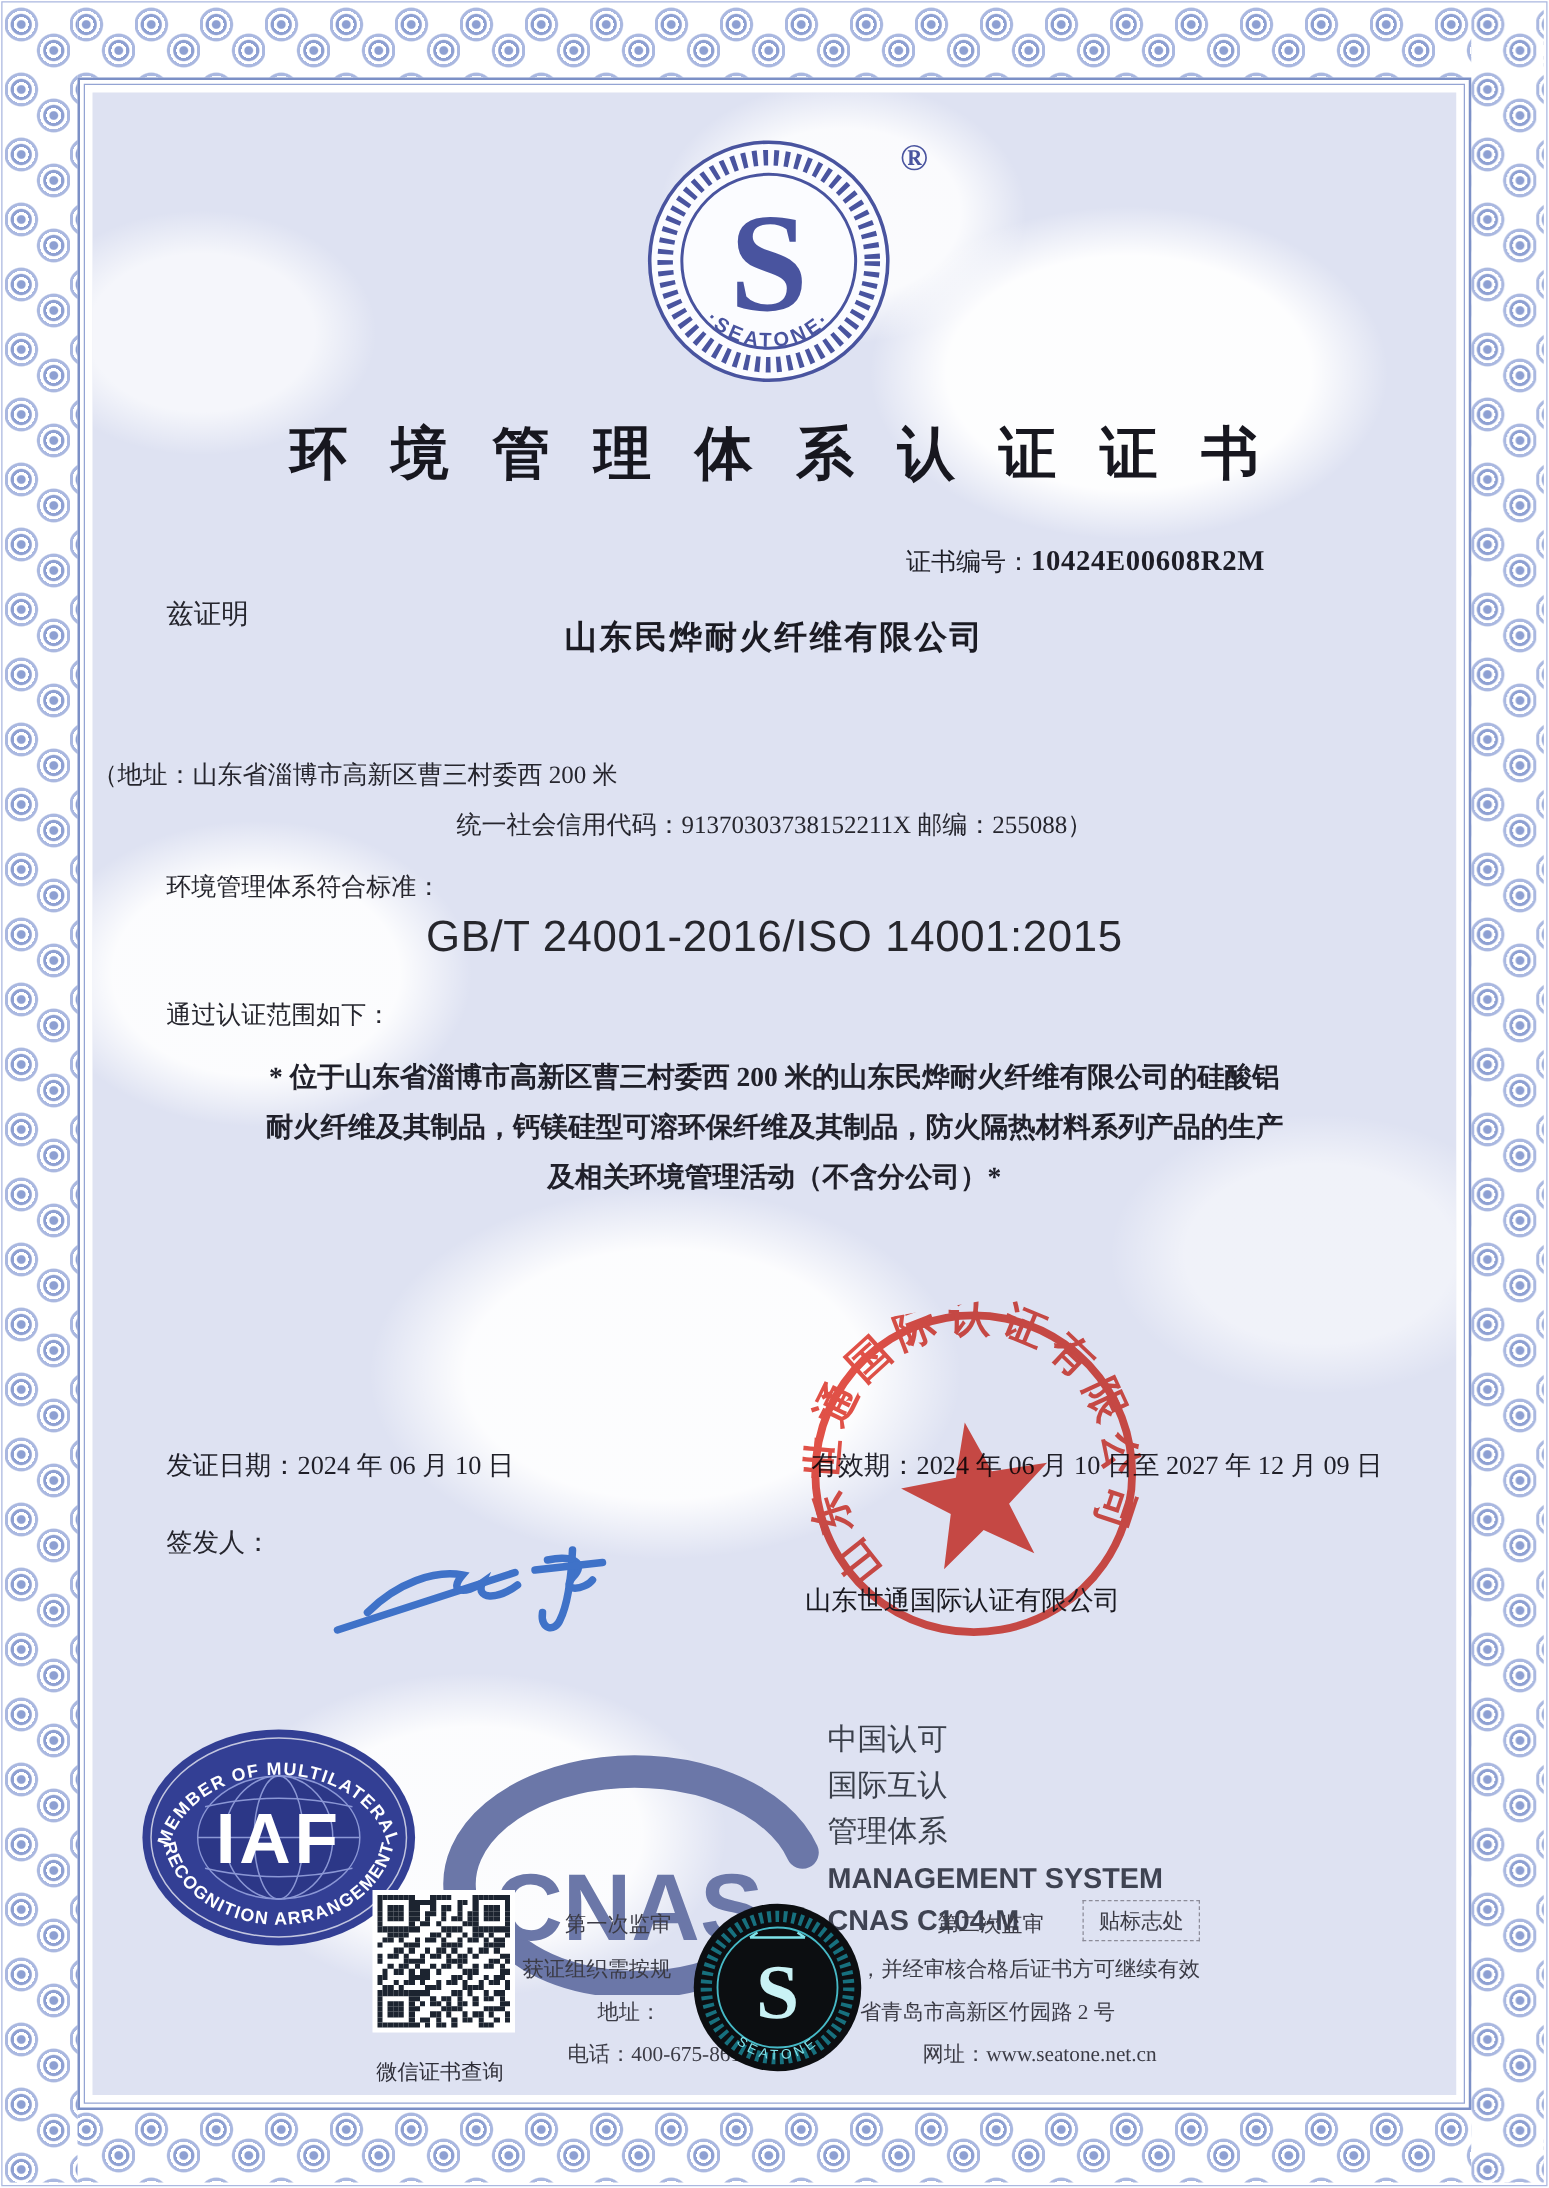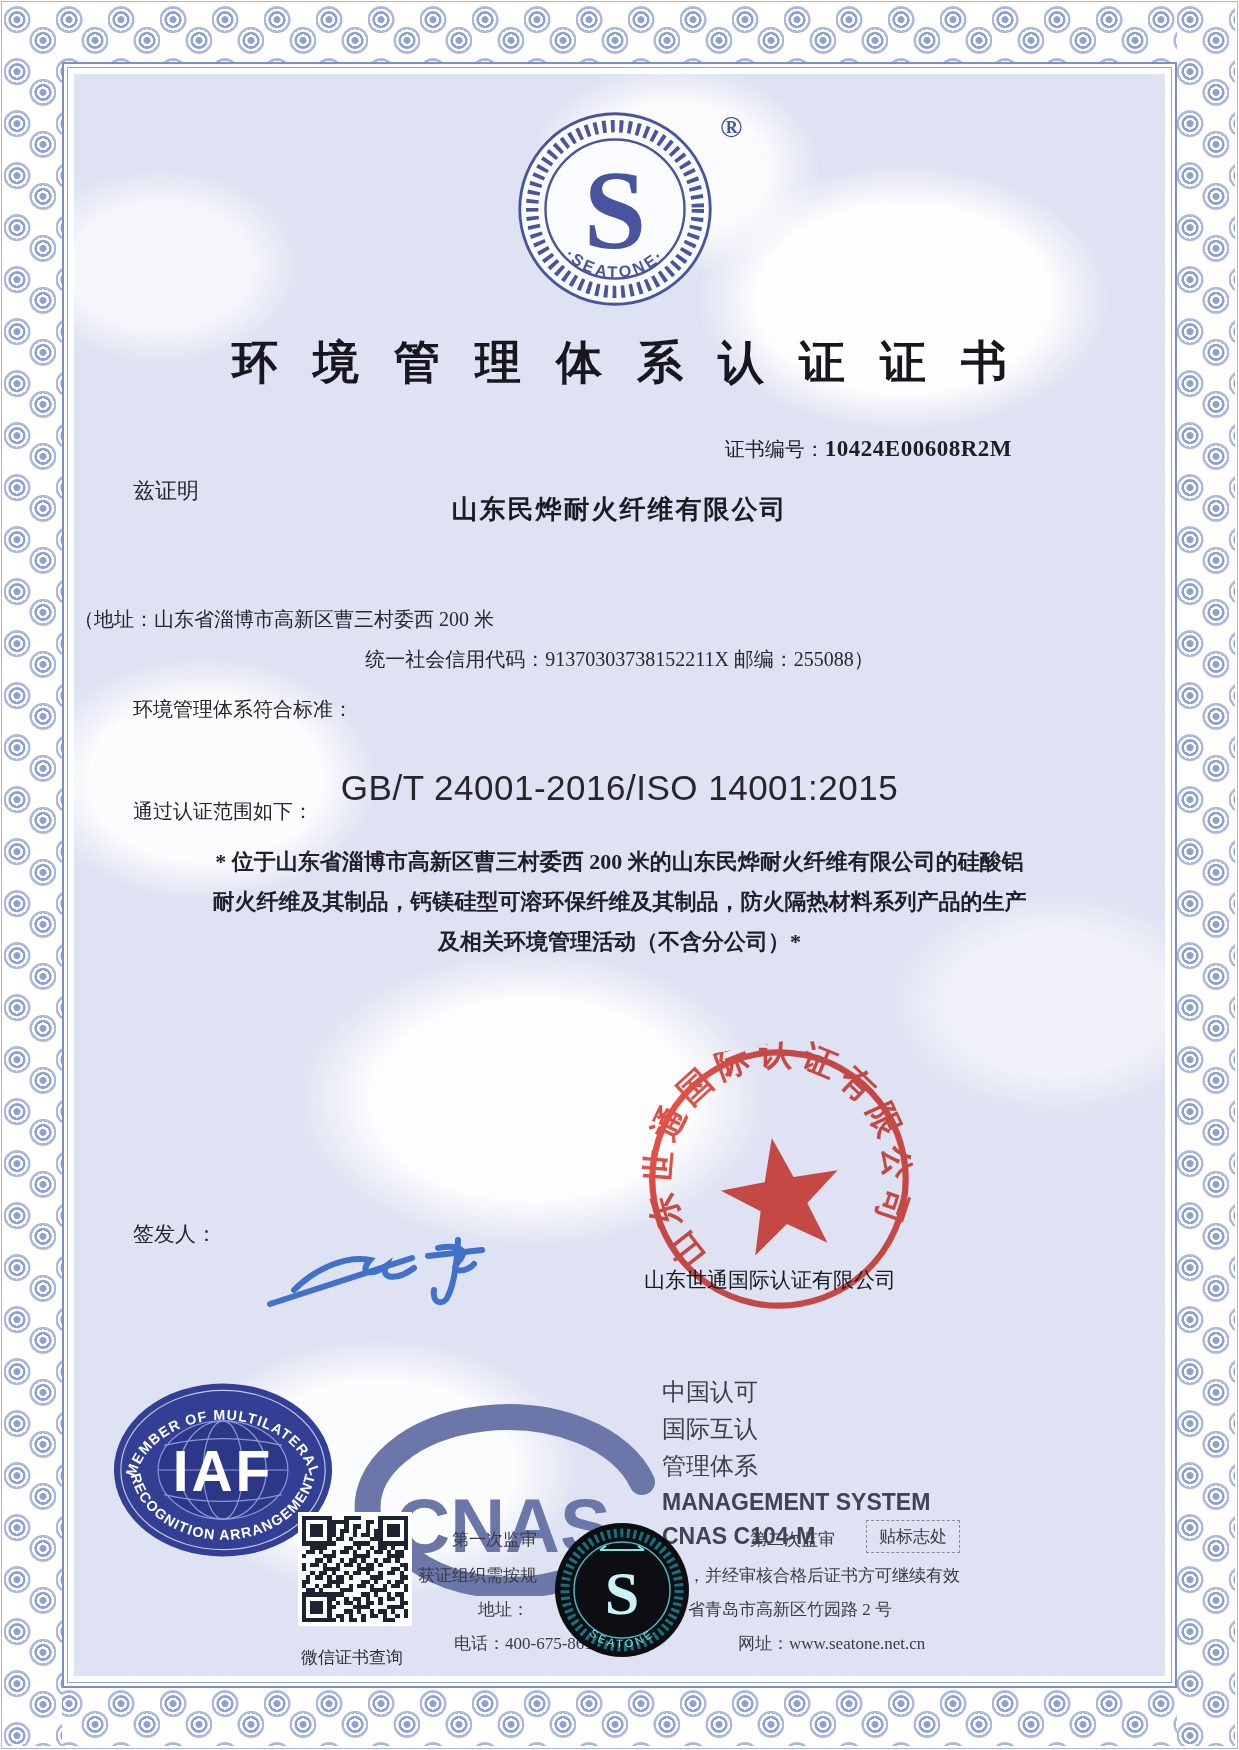--- a/index.html
+++ b/index.html
@@ -51,7 +51,7 @@
   .addr2{left:0;width:100%;top:572px;text-align:center;font-size:20px;}
   .stdlabel{left:59px;top:622px;font-size:20px;}
   .standard{left:0;width:100%;top:656px;text-align:center;font-size:35px;color:#26262c;
-            font-family:"Liberation Sans","DejaVu Sans",sans-serif;letter-spacing:.5px;margin-top:38px;}
+            font-family:"Liberation Sans","DejaVu Sans",sans-serif;letter-spacing:.5px;}
   .scopelabel{left:59px;top:724px;font-size:20px;}
   .scope{left:59px;width:973px;top:768px;text-align:center;font-size:22px;font-weight:bold;
          line-height:40px;color:#20202a;}

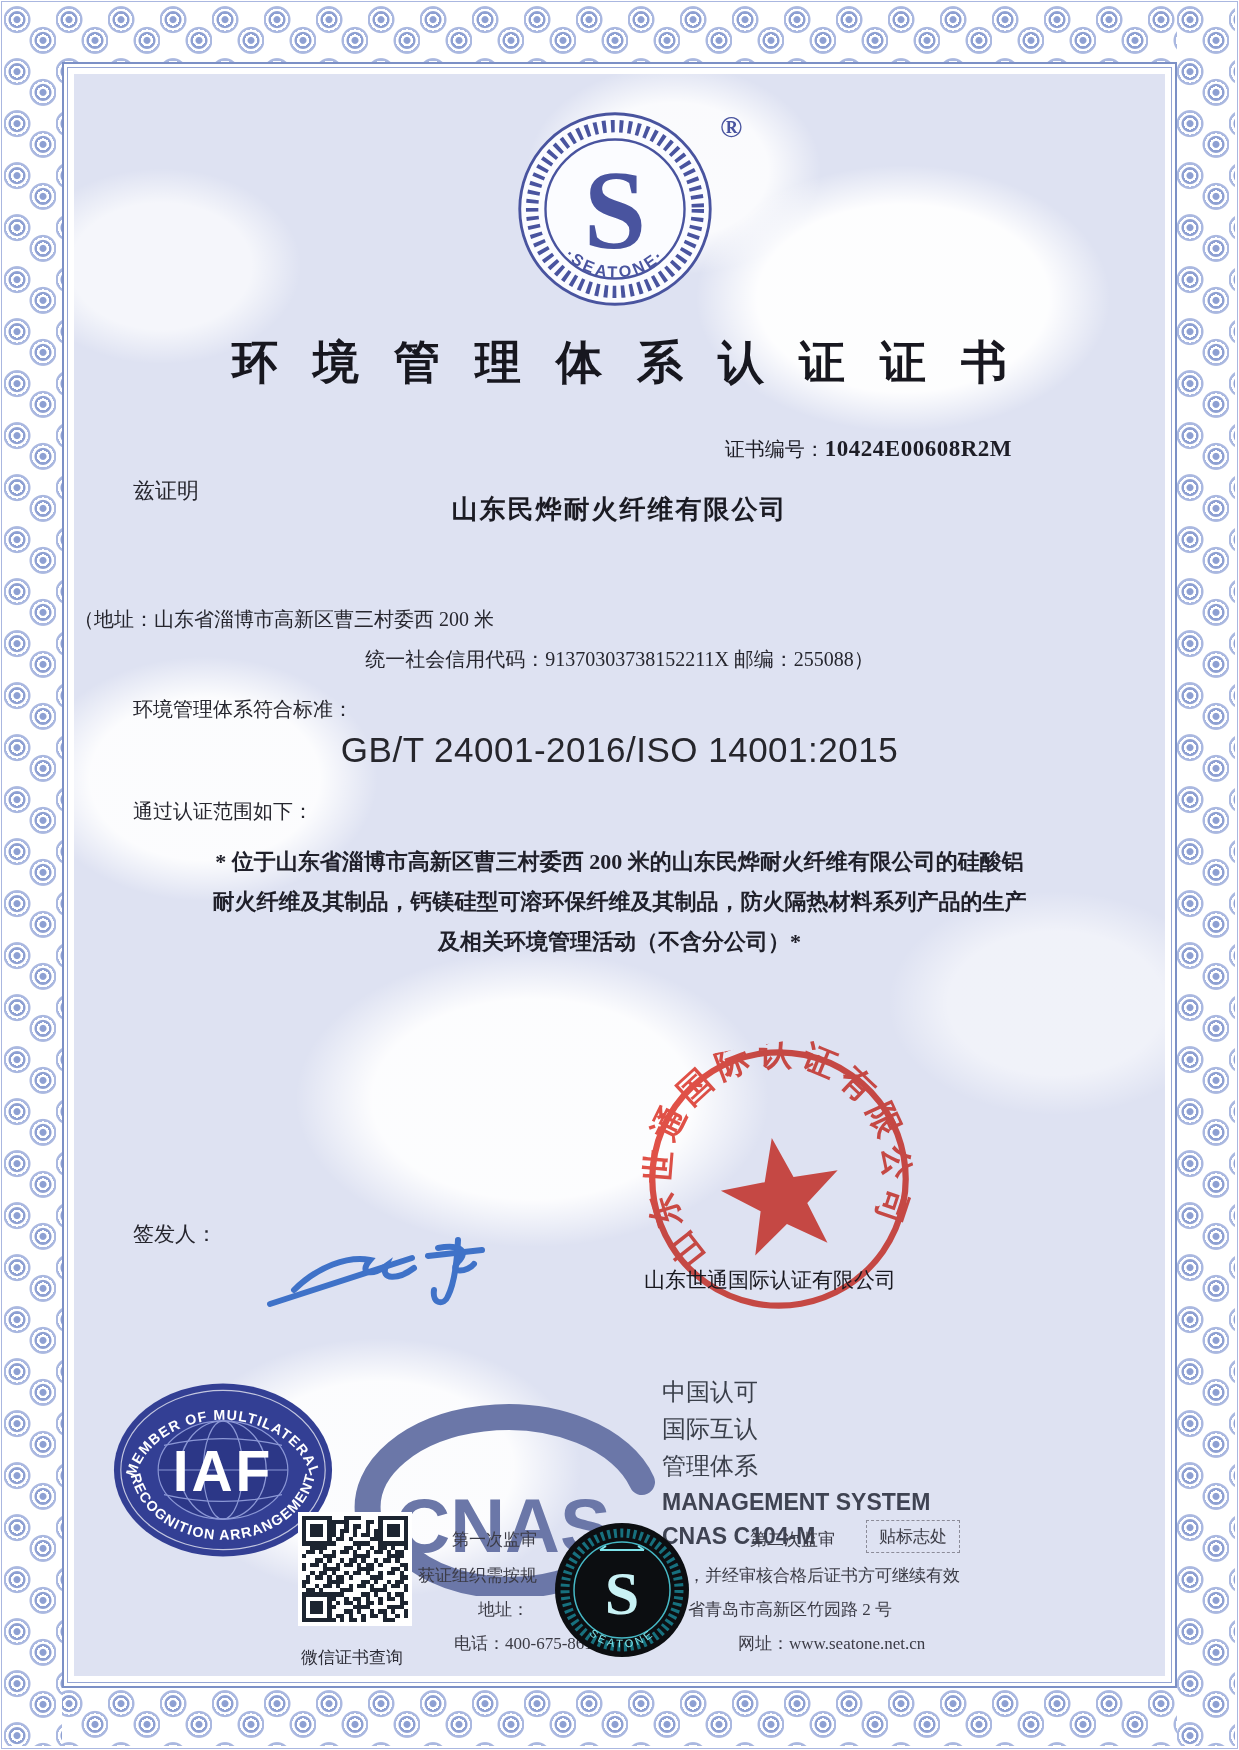--- a/index.html
+++ b/index.html
@@ -137,6 +137,10 @@
     </div>
 
 
+    <div class="abs dates">
+      <span>发证日期：2024 年 06 月 10 日</span>
+      <span>有效期：2024 年 06 月 10 日至 2027 年 12 月 09 日</span>
+    </div>
 
     <div class="abs signer">签发人：</div>
 

